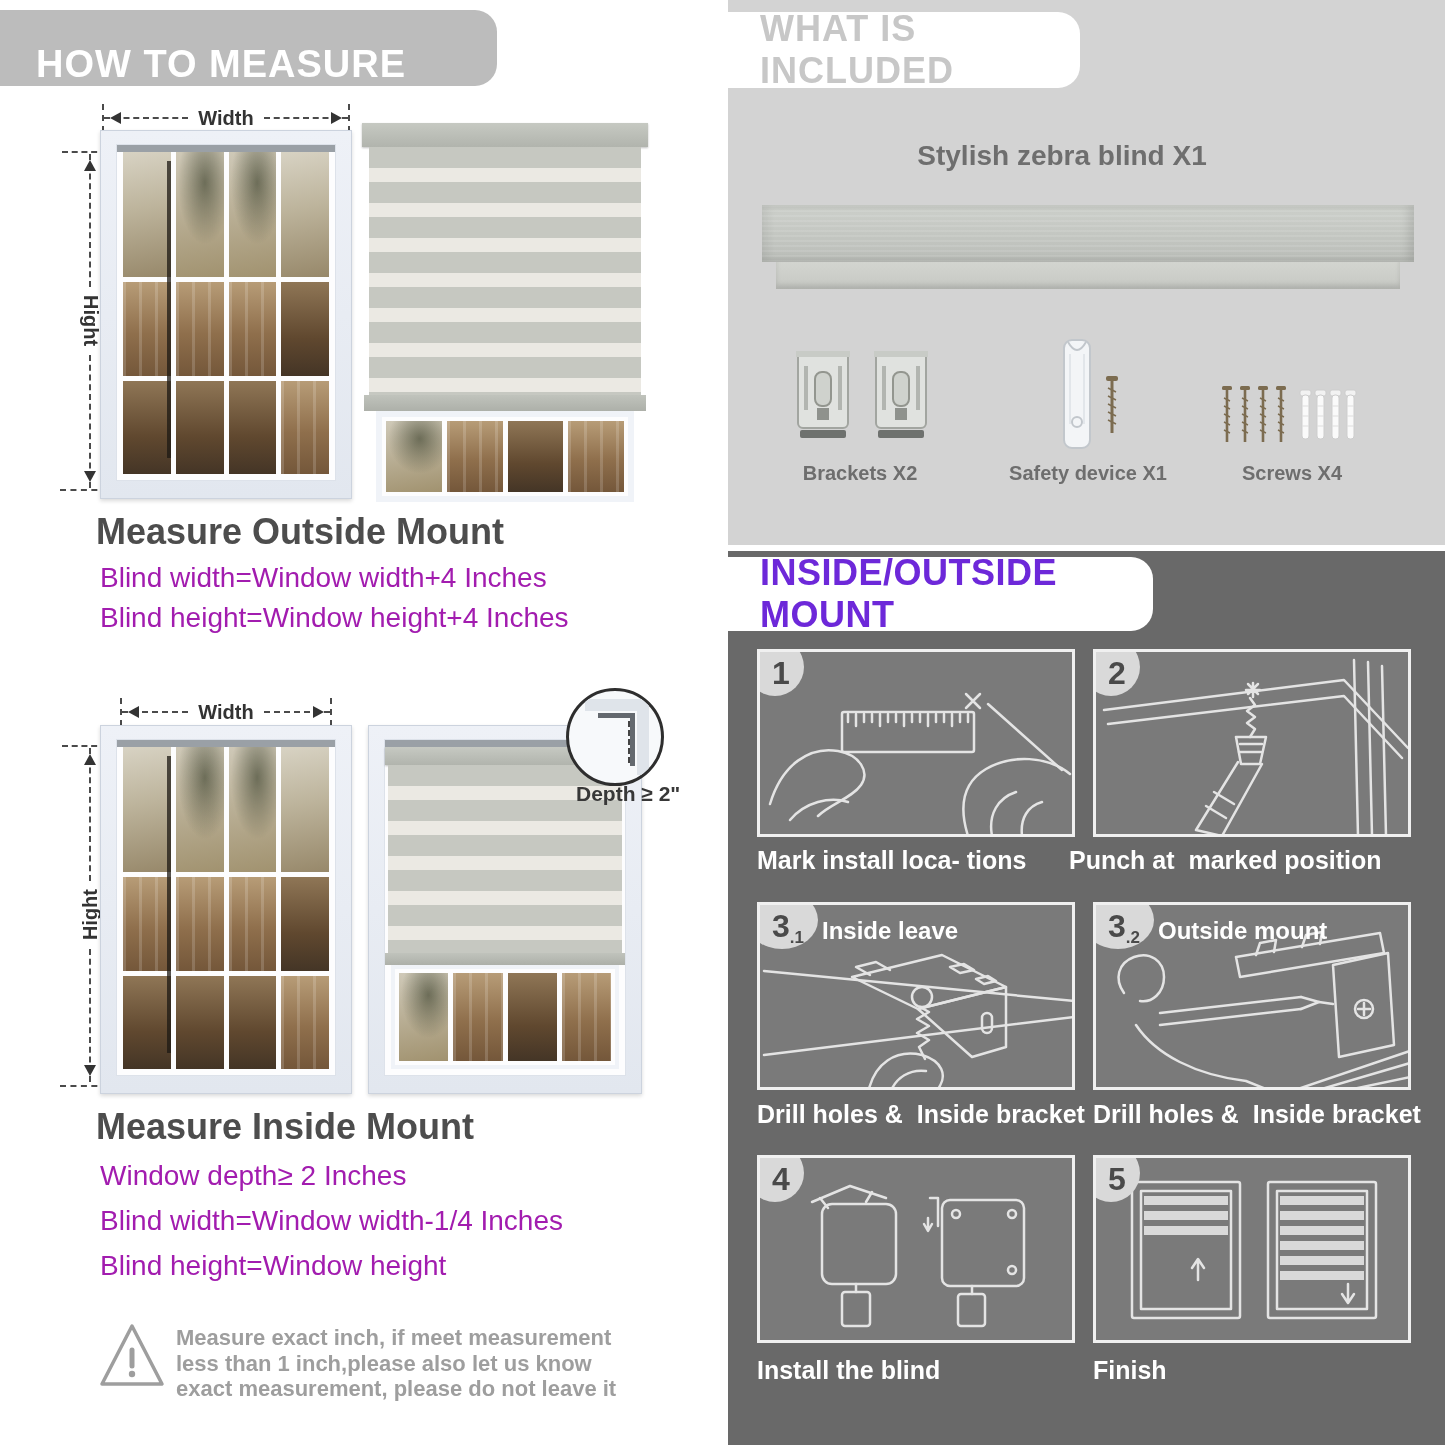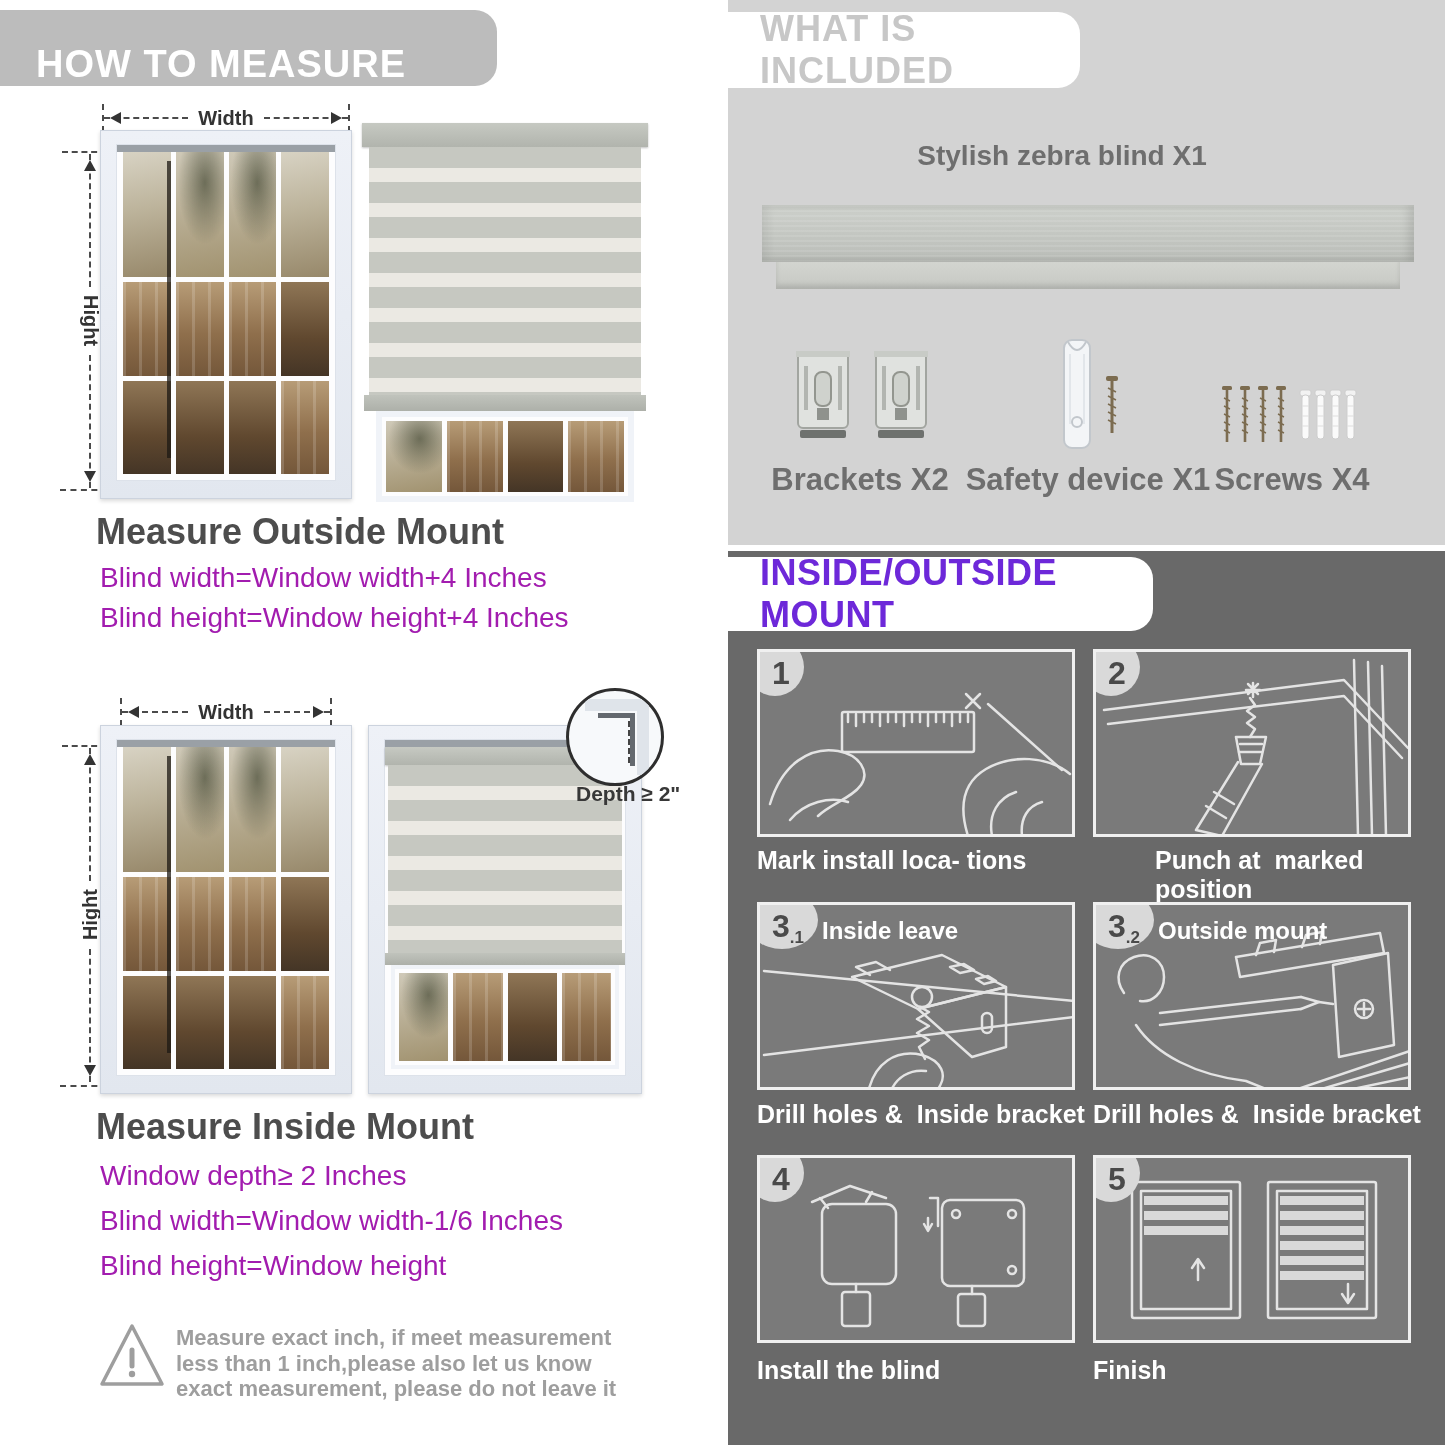--- a/index.html
+++ b/index.html
@@ -89,7 +89,7 @@
   .rail-lip{position:absolute;left:776px;top:262px;width:624px;height:27px;
       background:linear-gradient(180deg,#d3d5d0,#c6c8c3);
       box-shadow:inset 0 -4px 5px rgba(0,0,0,.12);}
-  .item-label{position:absolute;color:#6e6e6e;font-weight:bold;font-size:31px;transform:translateX(-50%);white-space:nowrap;}
+  .item-label{position:absolute;color:#6e6e6e;font-weight:bold;font-size:20px;transform:translateX(-50%);white-space:nowrap;}
 
   
   .step-panel{position:absolute;width:318px;height:188px;background:#7a7a7a;

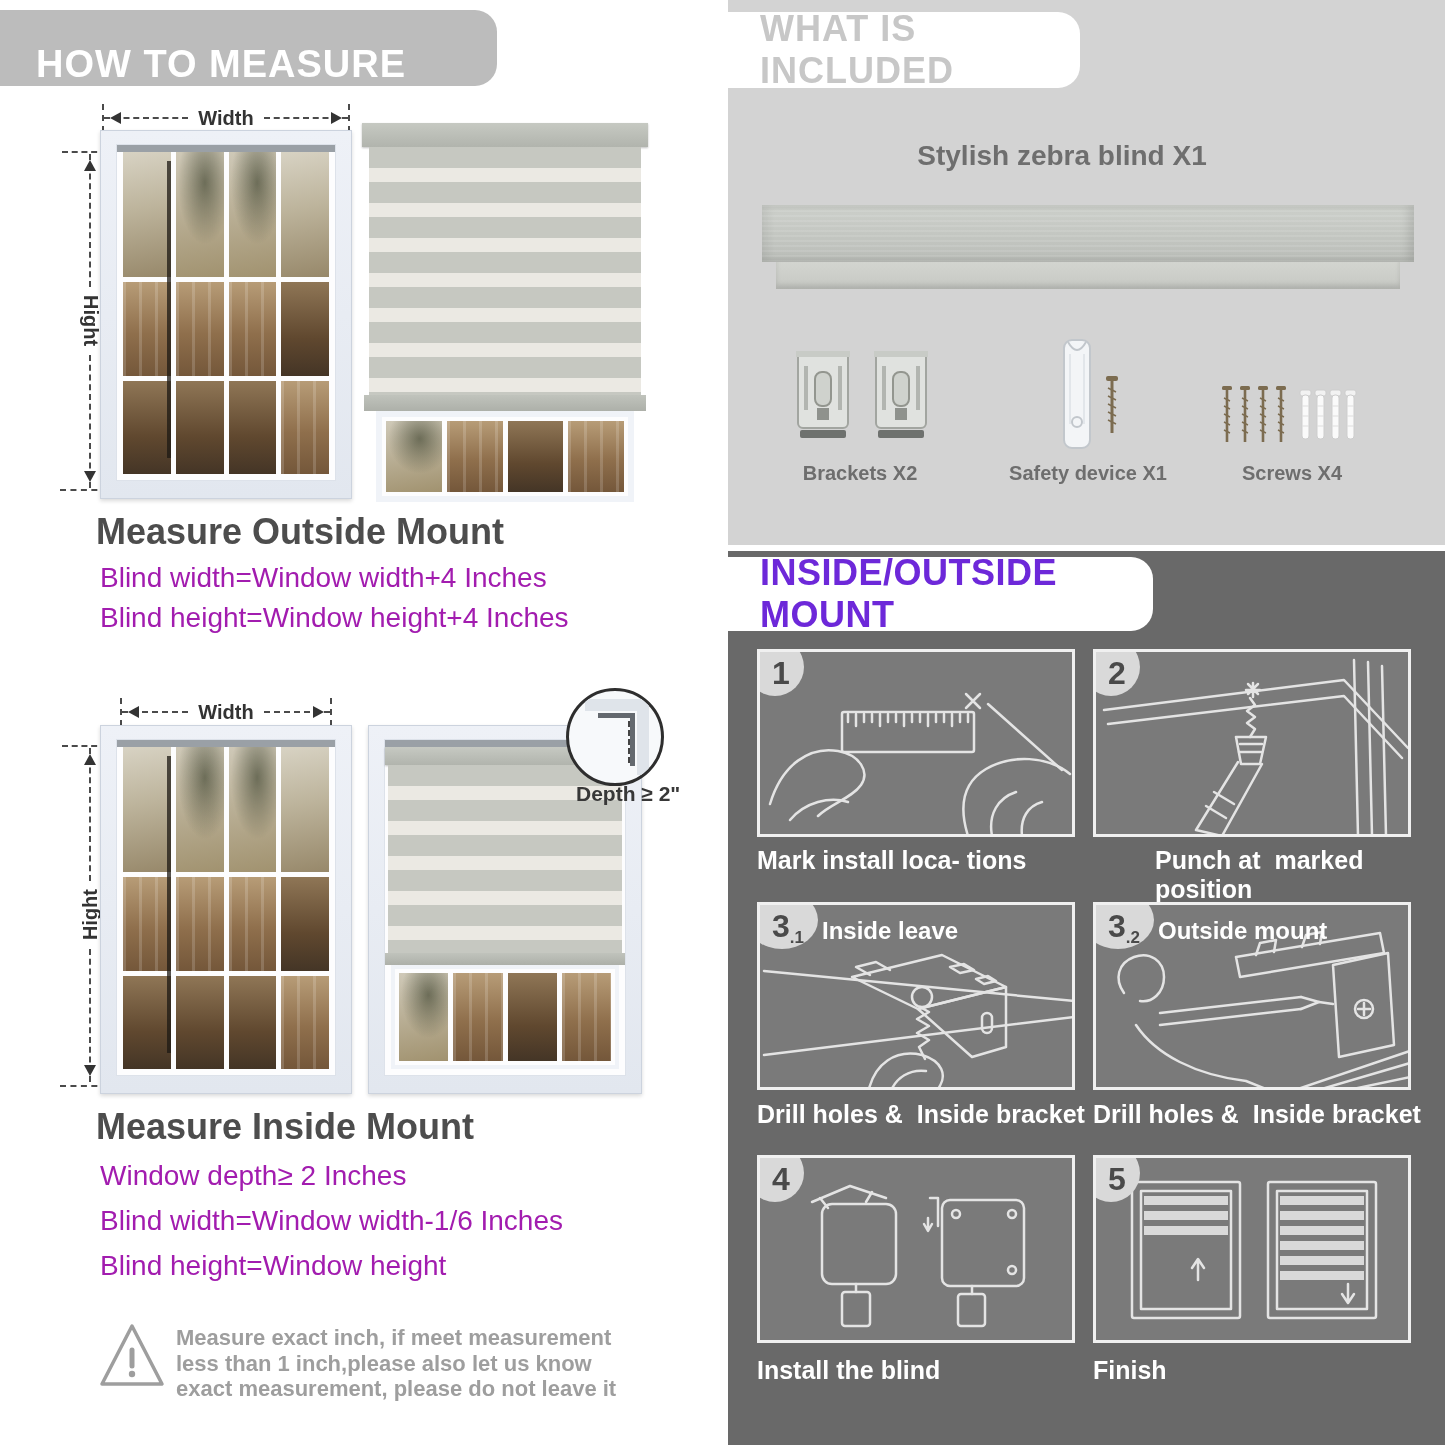--- a/index.html
+++ b/index.html
@@ -377,7 +377,7 @@
       <span class="num">2</span>
     </div>
   </div>
-  <div class="caption" style="left:1155px;top:846px;">Punch at  marked position</div>
+  <div class="caption" style="left:1069px;top:846px;">Punch at  marked position</div>
 
   <div class="step-panel" style="left:757px;top:902px;">
     <svg width="318" height="188" viewBox="0 0 318 188">

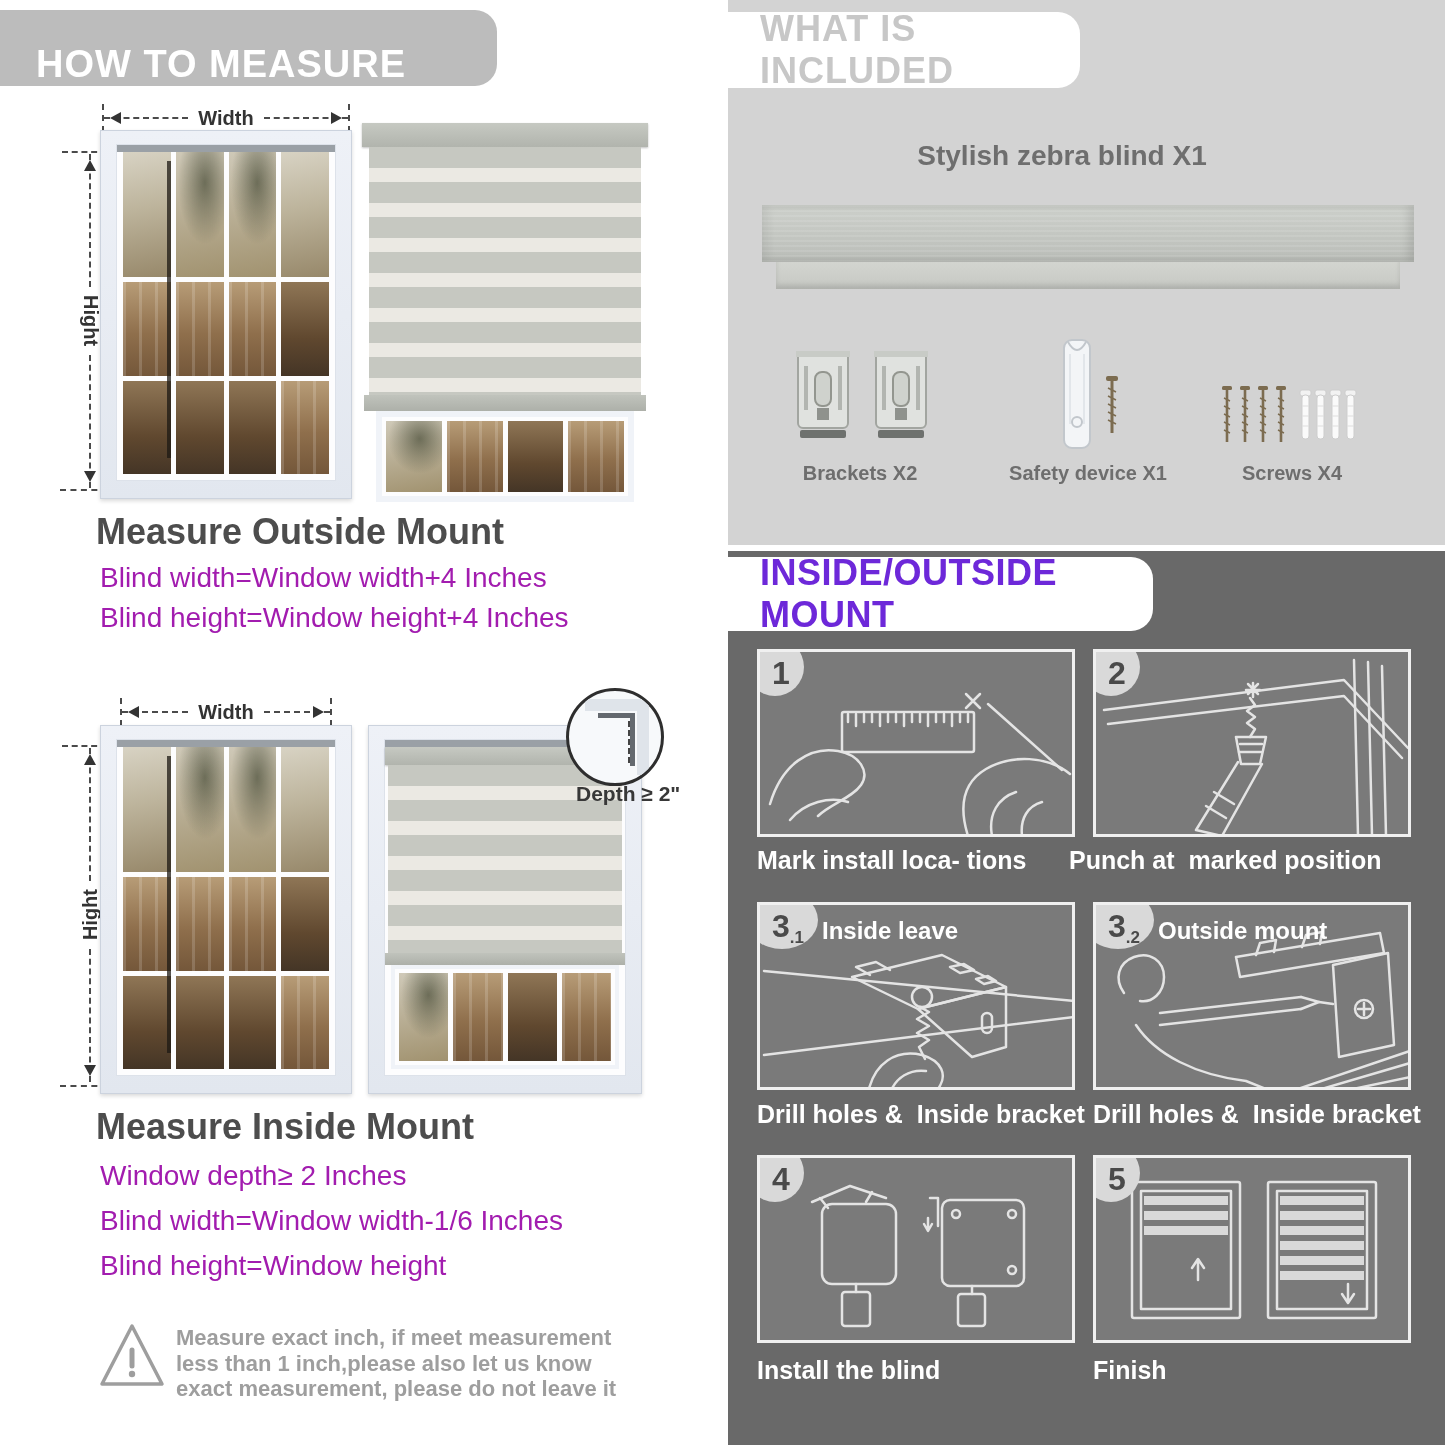--- a/index.html
+++ b/index.html
@@ -232,7 +232,7 @@
 
   <div class="title" style="left:96px;top:1106px;">Measure Inside Mount</div>
   <div class="bodyline" style="left:100px;top:1160px;text-align:center;">Window depth≥ 2 Inches</div>
-  <div class="bodyline" style="left:100px;top:1205px;">Blind width=Window width-1/6 Inches</div>
+  <div class="bodyline" style="left:100px;top:1205px;">Blind width=Window width-1/4 Inches</div>
   <div class="bodyline" style="left:100px;top:1250px;">Blind height=Window height</div>
 
   <svg class="note-icon" style="left:96px;top:1318px;" width="72" height="76" viewBox="0 0 72 76">

